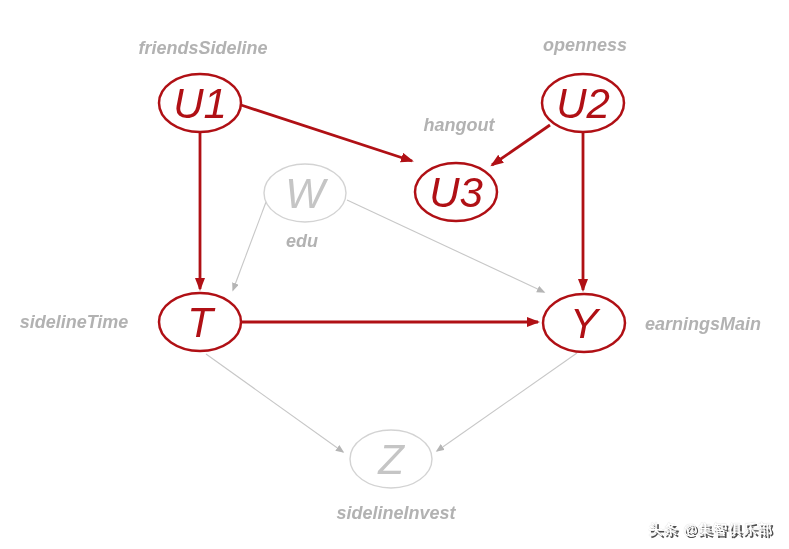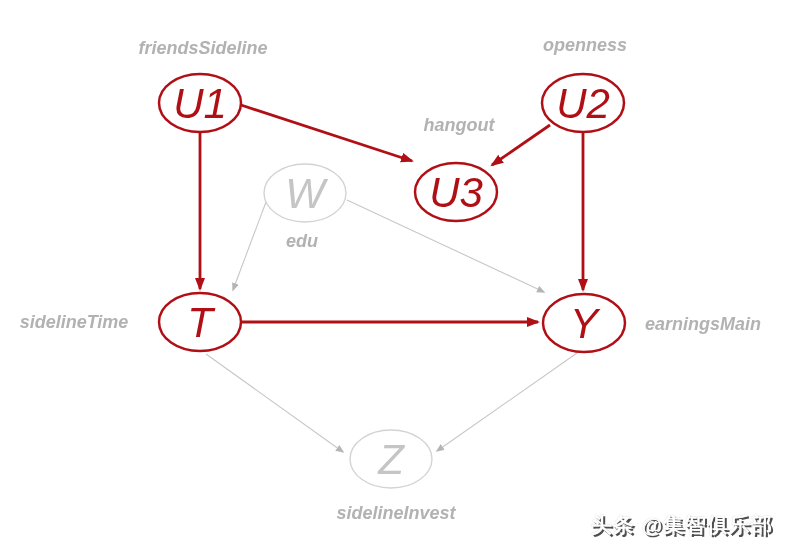--- a/index.html
+++ b/index.html
@@ -23,7 +23,7 @@
 
   .watermark {
     position:absolute; right:16px; bottom:10px;
-    font-size:21px; font-weight:bold; color:#ffffff;
+    font-size:14px; font-weight:bold; color:#ffffff;
     text-shadow: 2px 2px 0 #4d4d4d, 0 0 1px #c4c4c4;
     letter-spacing:1px; white-space:nowrap;
     font-family:"Liberation Sans", sans-serif;

